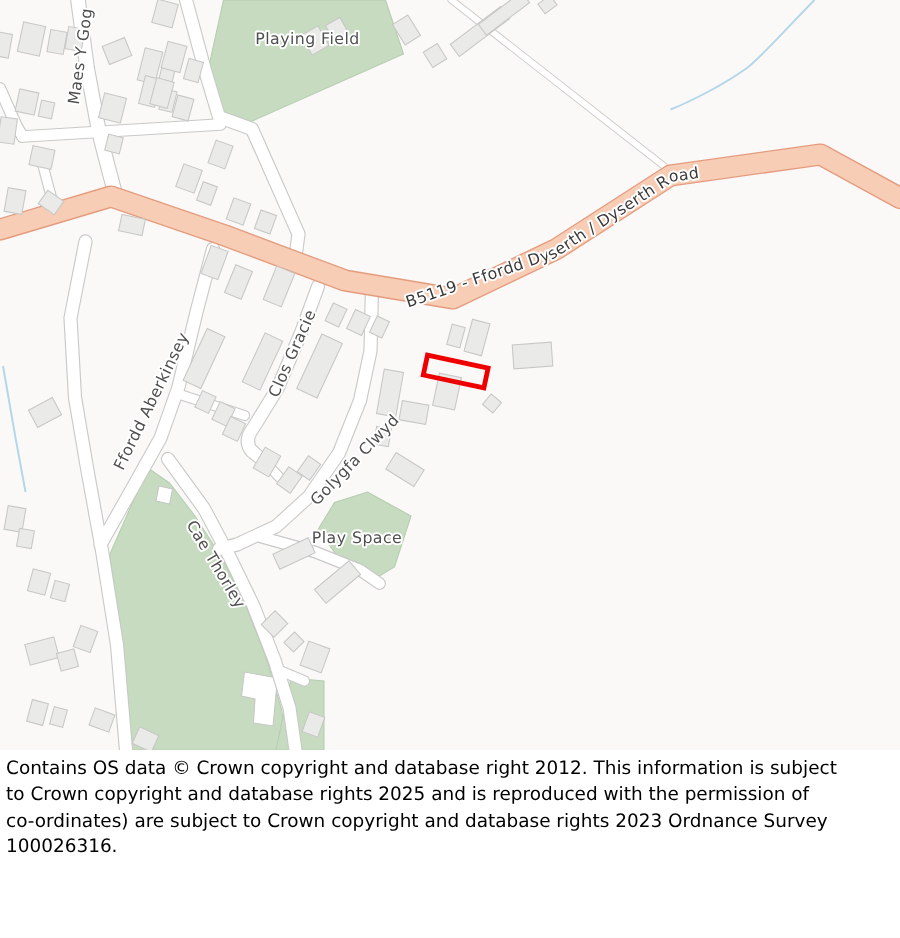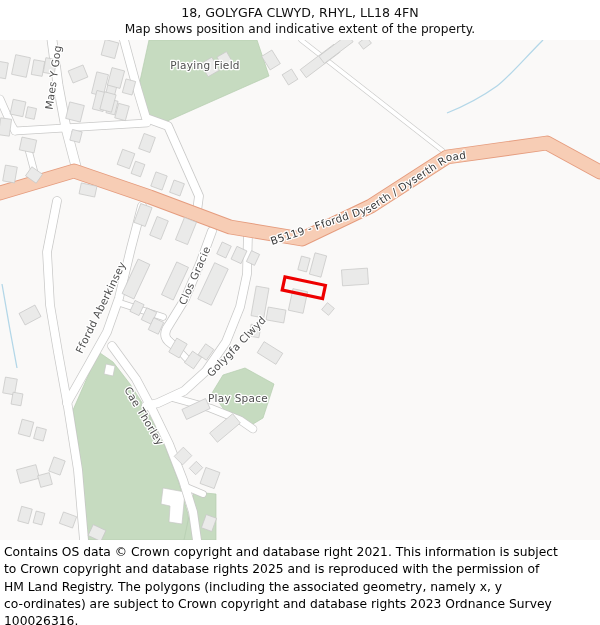--- a/index.html
+++ b/index.html
@@ -19,10 +19,6 @@
 <body>
 
 <div class="page">
-  <div class="header">
-    <div class="title">18, GOLYGFA CLWYD, RHYL, LL18 4FN</div>
-    <div class="subtitle">Map shows position and indicative extent of the property.</div>
-  </div>
 
   <div class="map-wrap">
     <svg id="map-svg" width="600" height="500" viewBox="0 40 600 500" xmlns="http://www.w3.org/2000/svg">

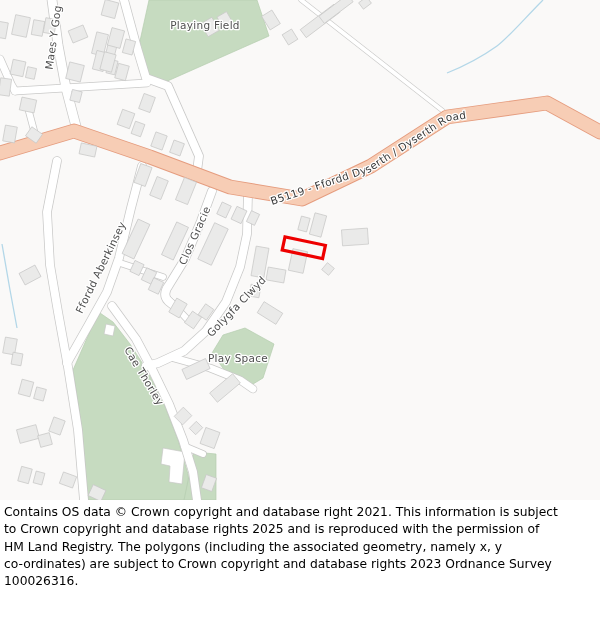--- a/index.html
+++ b/index.html
@@ -156,7 +156,7 @@
   </div>
 
   <div class="footer">
-    <div>Contains OS data © Crown copyright and database right 2021. This information is subject</div>
+    <div>Contains OS data © Crown copyright and database right 2012. This information is subject</div>
     <div>to Crown copyright and database rights 2025 and is reproduced with the permission of</div>
     <div>HM Land Registry. The polygons (including the associated geometry, namely x, y</div>
     <div>co-ordinates) are subject to Crown copyright and database rights 2023 Ordnance Survey</div>

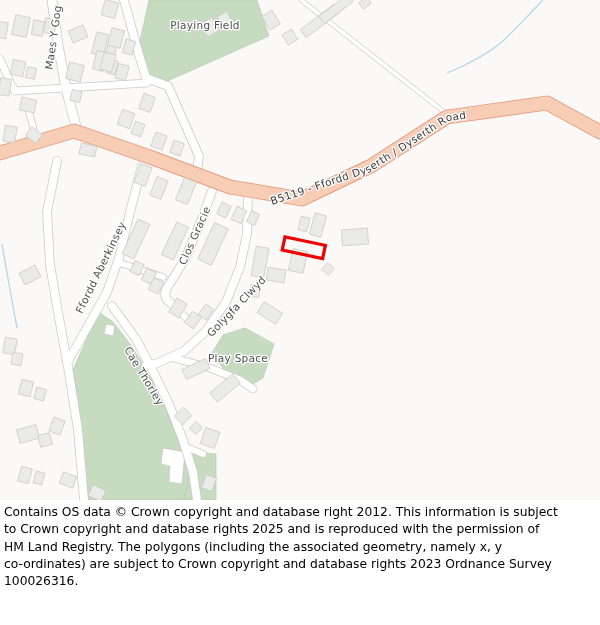--- a/index.html
+++ b/index.html
@@ -158,7 +158,6 @@
   <div class="footer">
     <div>Contains OS data © Crown copyright and database right 2012. This information is subject</div>
     <div>to Crown copyright and database rights 2025 and is reproduced with the permission of</div>
-    <div>HM Land Registry. The polygons (including the associated geometry, namely x, y</div>
     <div>co-ordinates) are subject to Crown copyright and database rights 2023 Ordnance Survey</div>
     <div>100026316.</div>
   </div>

